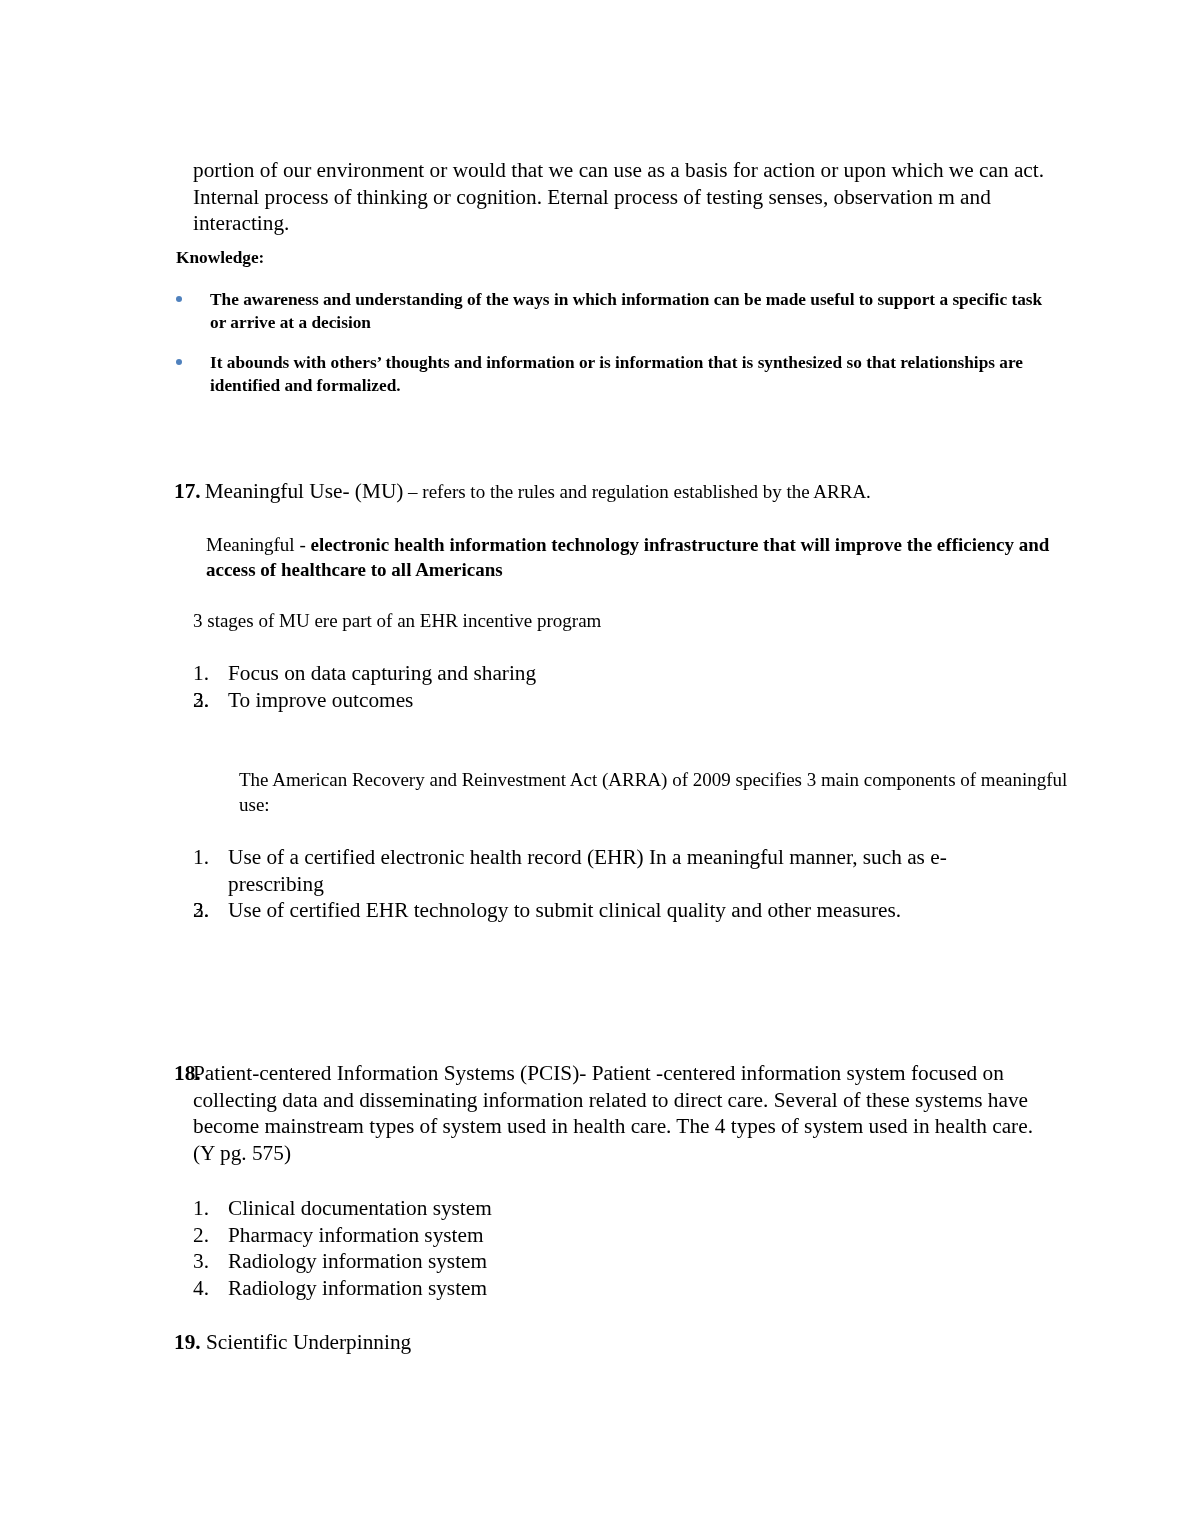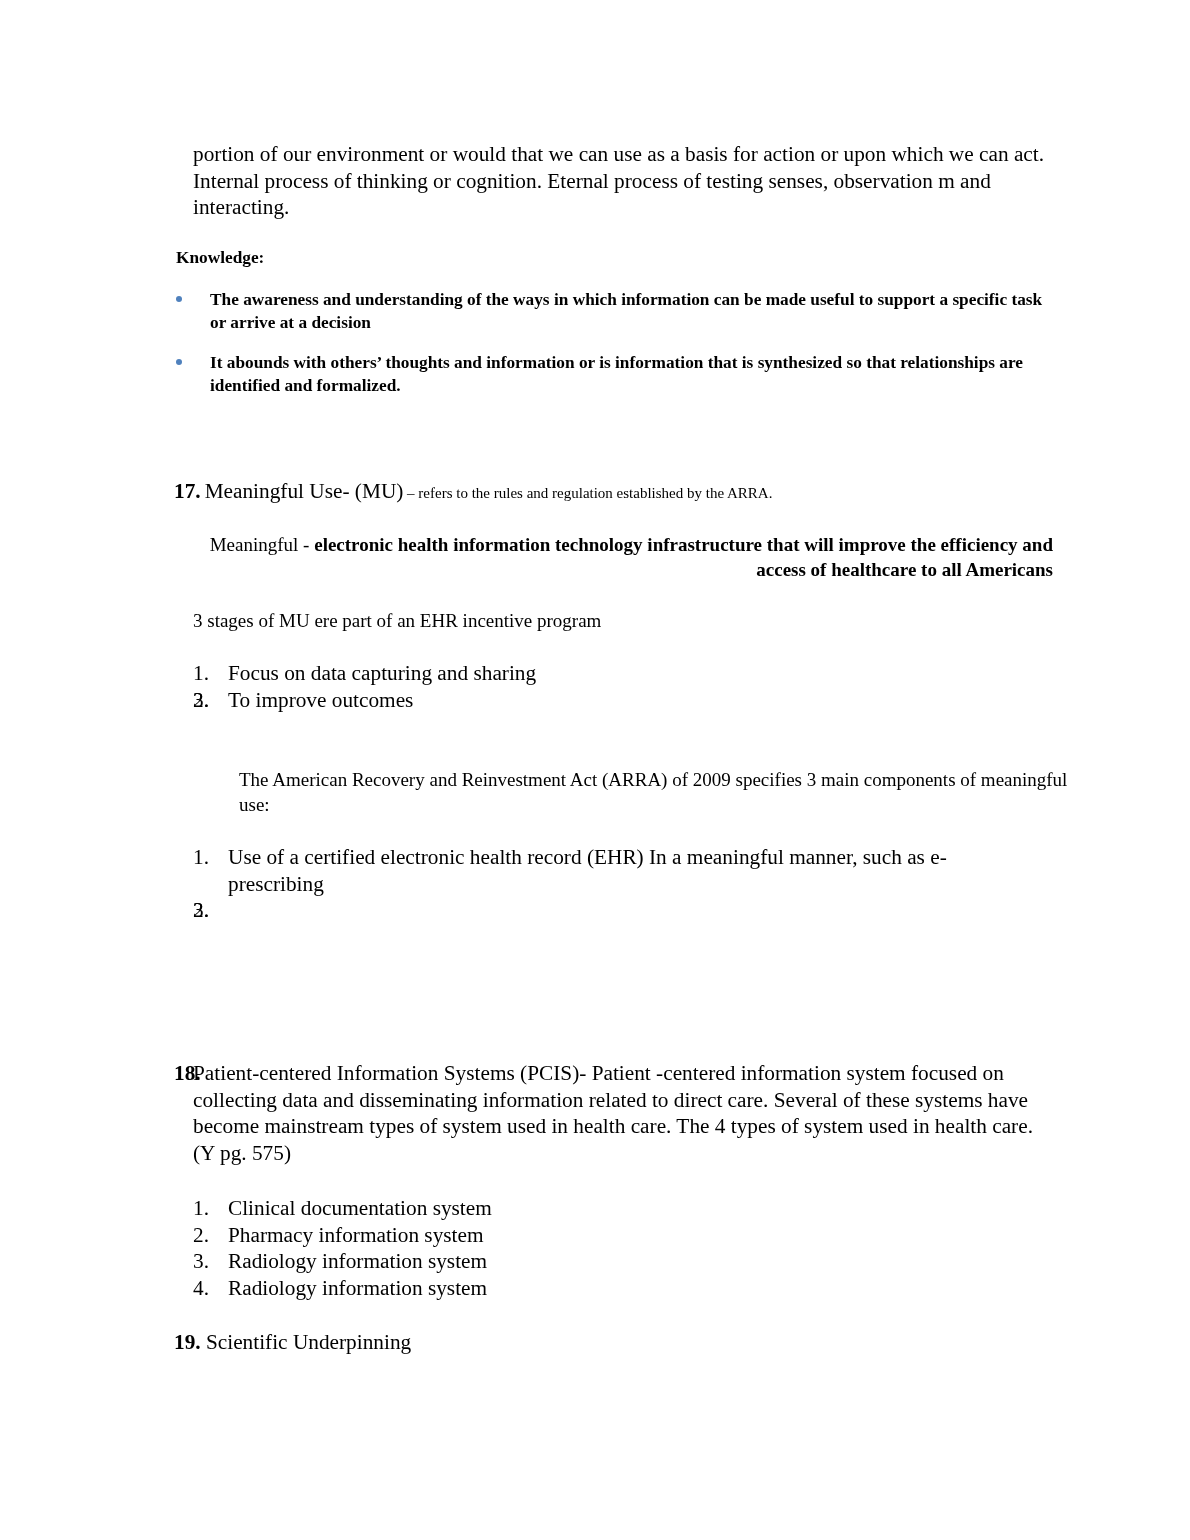--- a/index.html
+++ b/index.html
@@ -13,7 +13,7 @@
     .p-small-bold { font-size: 17.3px; line-height: 22.5px; font-weight: bold; }
     .bold { font-weight: bold; }
 
-    #intro { left: 193px; top: 141px; width: 880px; }
+    #intro { left: 193px; top: 157px; width: 880px; }
     #knowledge-heading { left: 176px; top: 248px; font-size: 17.3px; font-weight: bold; }
 
     .bullet-item { position: absolute; left: 176px; width: 880px; }

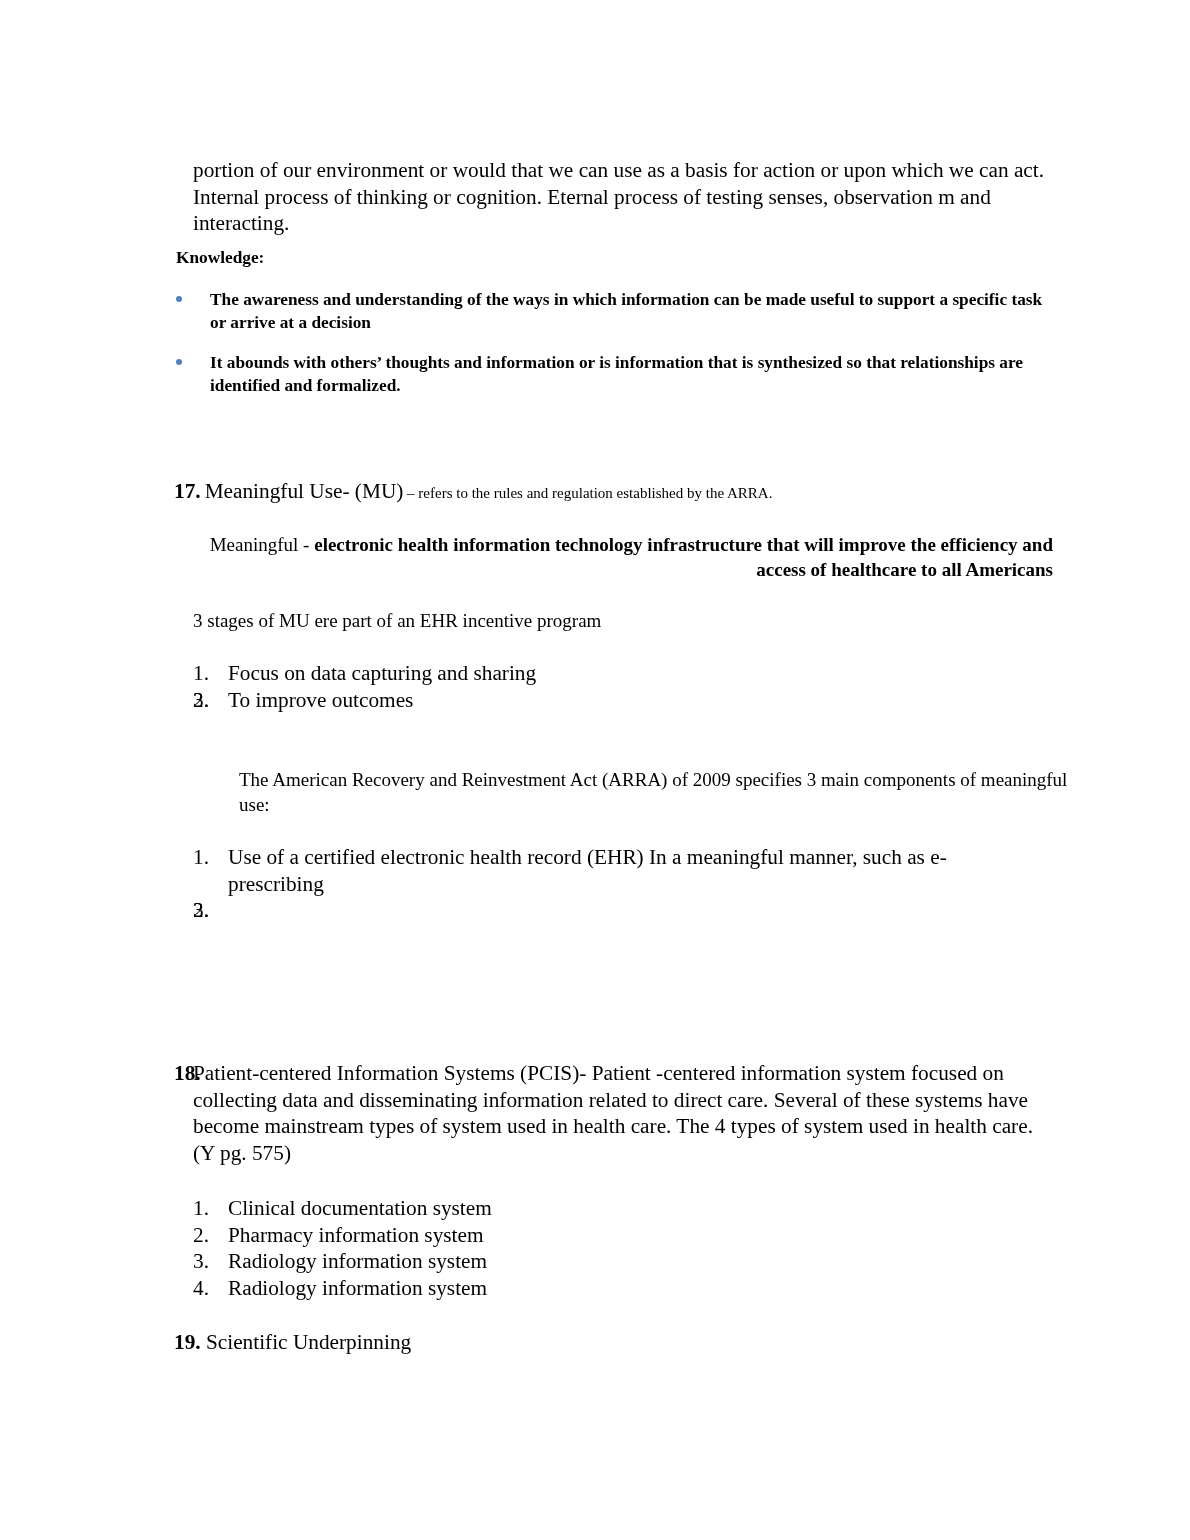--- a/index.html
+++ b/index.html
@@ -28,7 +28,7 @@
     .section-head { position: absolute; left: 158px; }
     .section-head .num { font-weight: bold; font-size: 21.3px; margin-left: 16px; }
     #sec17 { top: 479px; width: 900px; }
-    #sec17 .rest { font-size: 15px; }
+    #sec17 .rest { font-size: 19px; }
     #sec17 .title { font-size: 21.3px; }
 
     #meaningful-def { left: 193px; top: 532px; width: 860px; text-align: right; }

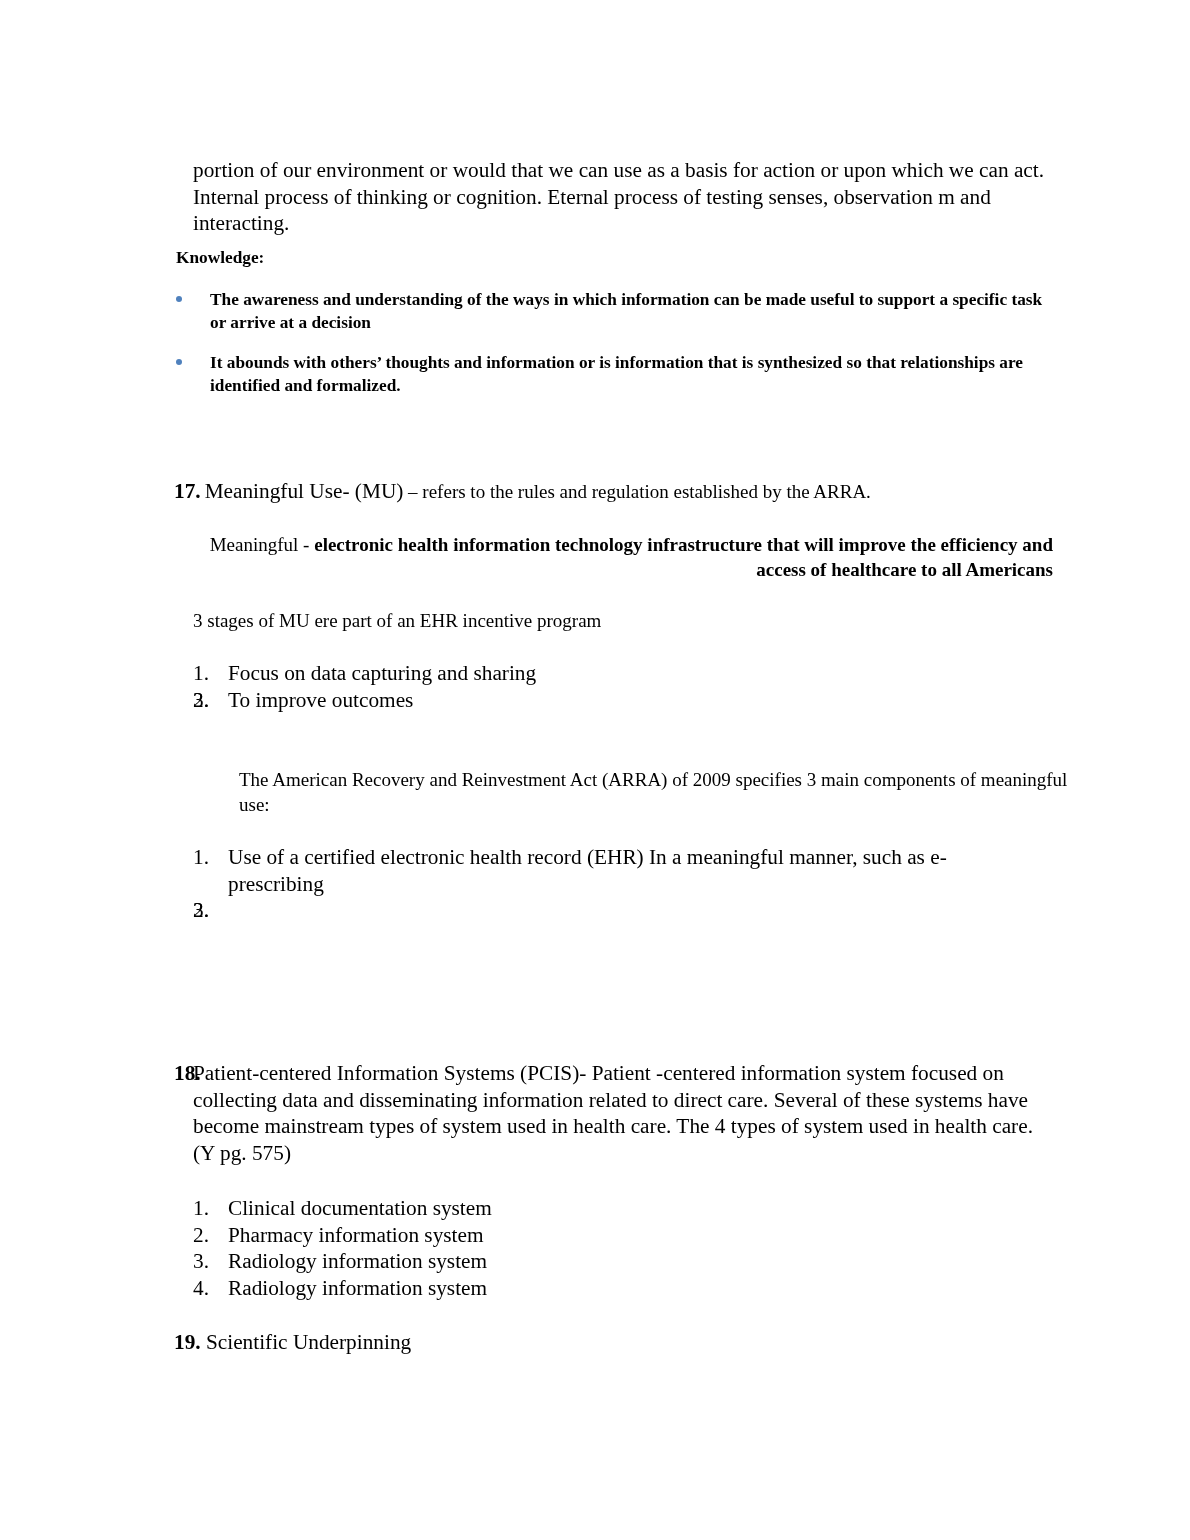--- a/index.html
+++ b/index.html
@@ -31,7 +31,7 @@
     #sec17 .rest { font-size: 19px; }
     #sec17 .title { font-size: 21.3px; }
 
-    #meaningful-def { left: 193px; top: 532px; width: 860px; text-align: right; }
+    #meaningful-def { left: 206px; top: 532px; width: 860px; }
     #stages-intro { left: 193px; top: 608px; width: 860px; }
 
     .num-list { position: absolute; left: 193px; width: 860px; margin: 0; padding: 0; list-style: none; }

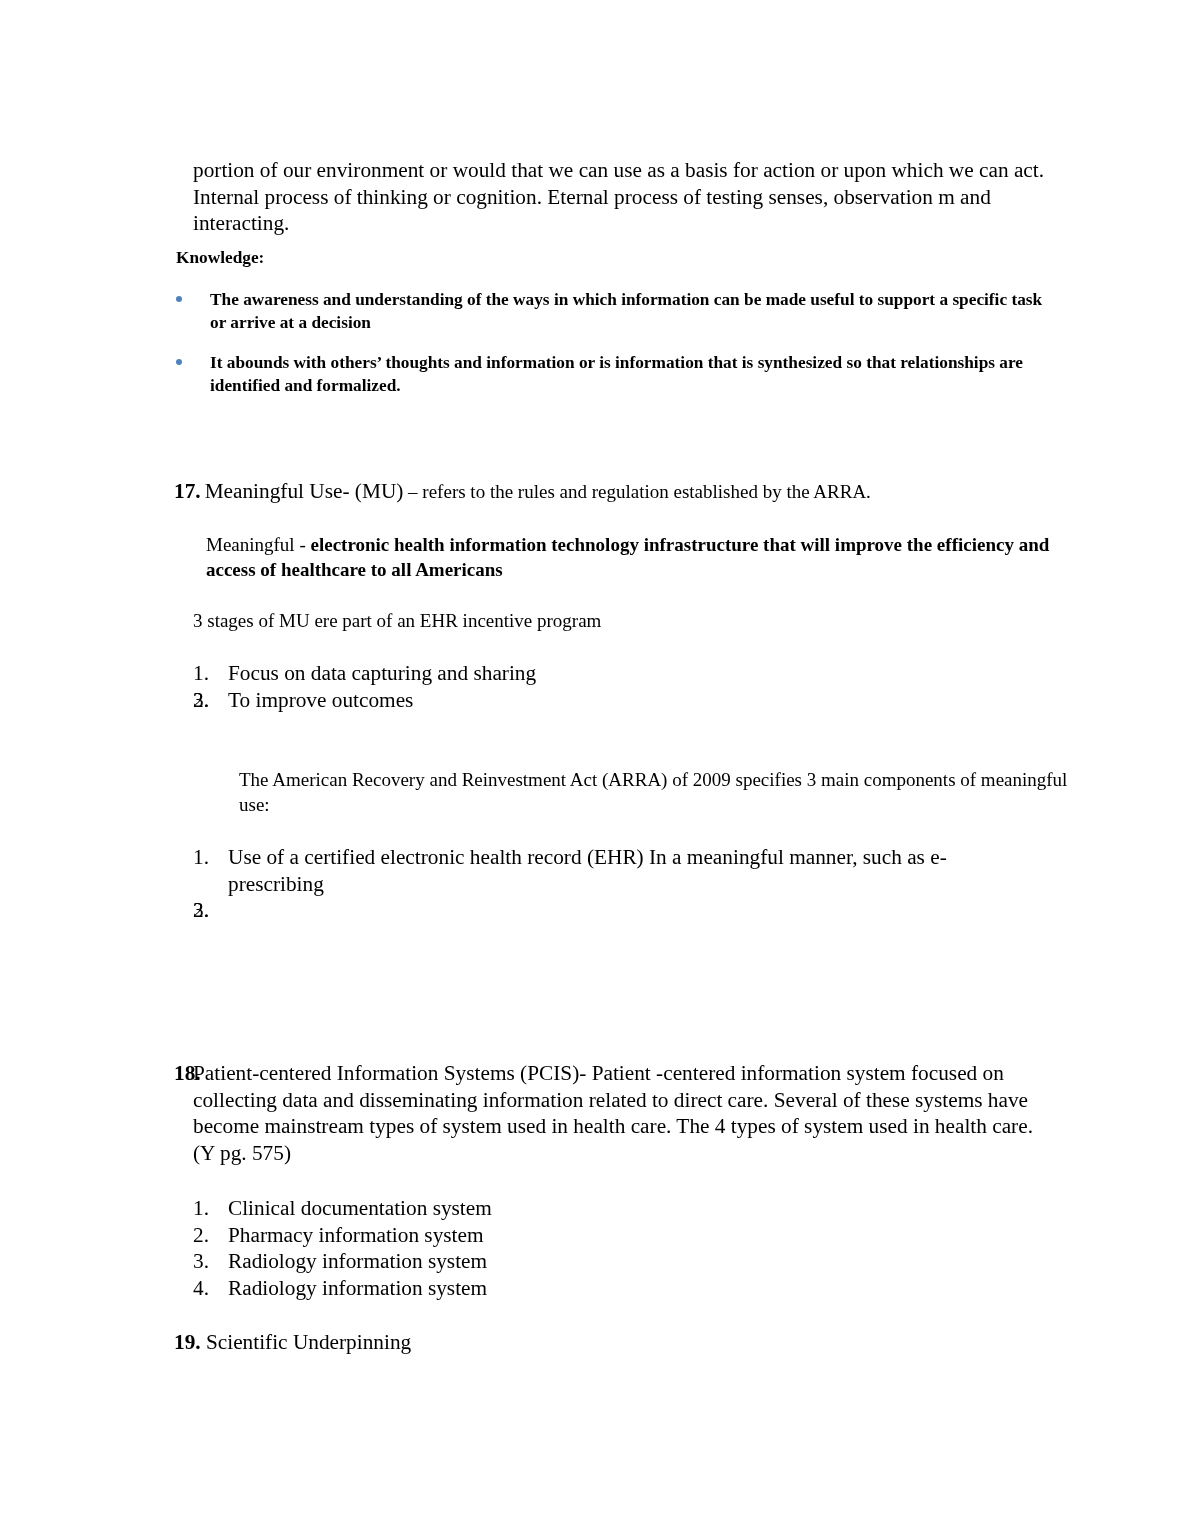--- a/index.html
+++ b/index.html
@@ -85,7 +85,7 @@
 <ol id="components-list" class="num-list p-large">
   <li><span class="n">1.</span><span>Use of a certified electronic health record (EHR) In a meaningful manner, such as e-prescribing</span></li>
   <li><span class="n">2.</span></li>
-  <li><span class="n">3.</span></li>
+  <li><span class="n">3.</span><span>Use of certified EHR technology to submit clinical quality and other measures.</span></li>
 </ol>
 
 <div id="sec18" class="section-head p-large">

